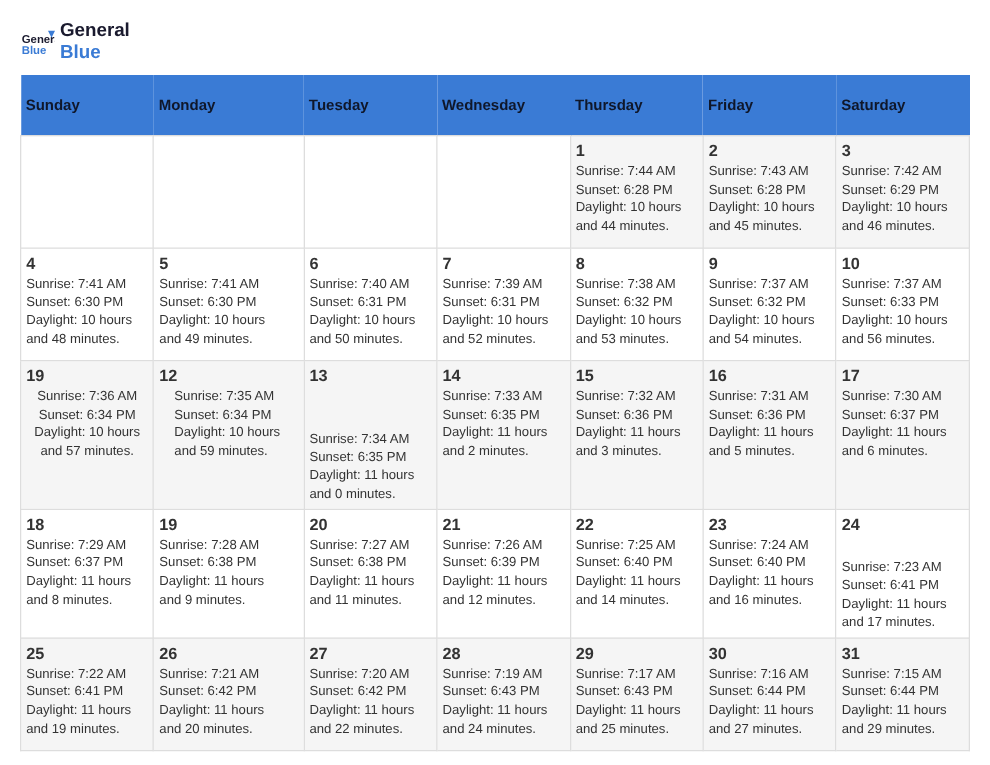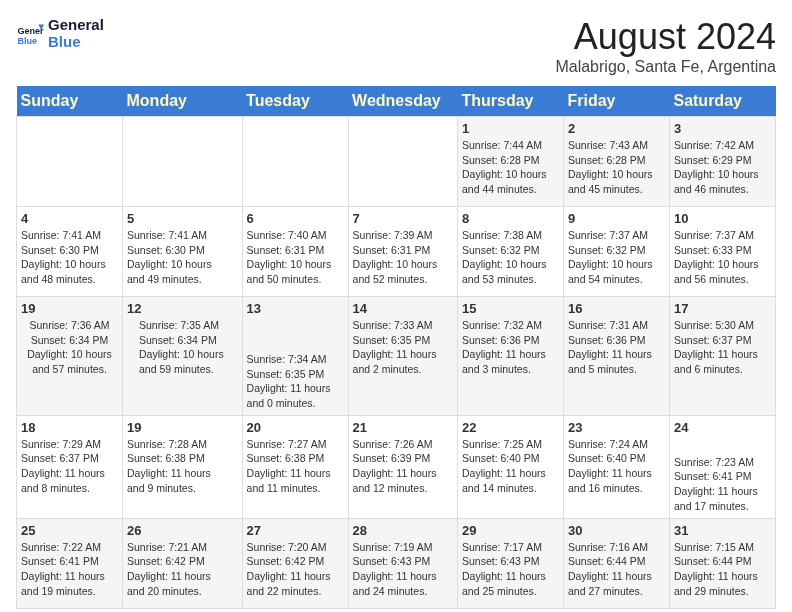--- a/index.html
+++ b/index.html
@@ -100,10 +100,6 @@
       <div style="font-size:15px;font-weight:bold;color:#3a7bd5;">Blue</div>
     </div>
   </div>
-  <div class="title-block">
-    <div class="main-title">August 2024</div>
-    <div class="subtitle">Malabrigo, Santa Fe, Argentina</div>
-  </div>
 </div>
 
 <table>

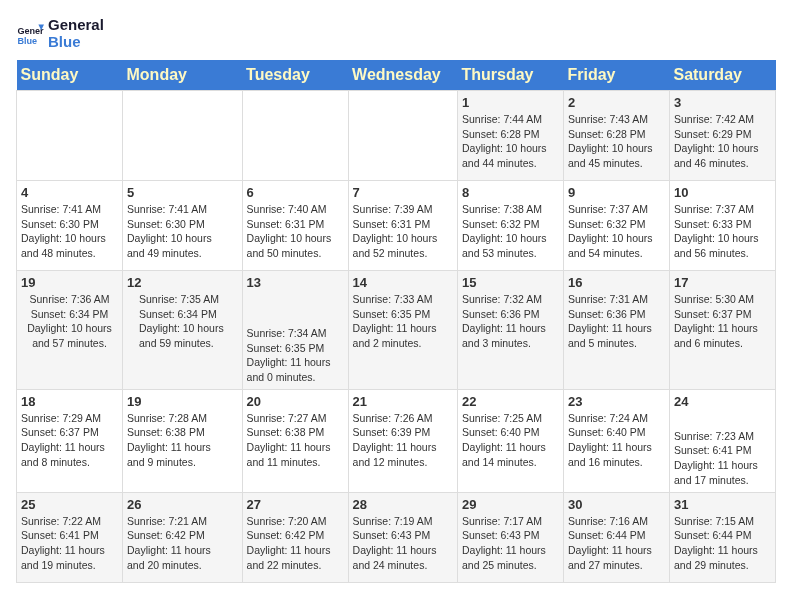--- a/index.html
+++ b/index.html
@@ -44,11 +44,11 @@
     }
     thead th {
       background-color: #3a7bd5;
-      color: #fef9c3;
-      padding: 6px 4px;
+      color: #0f172a;
+      padding: 17px 4px;
       text-align: left;
       font-weight: bold;
-      font-size: 16px;
+      font-size: 12px;
     }
     tbody tr {
       vertical-align: top;

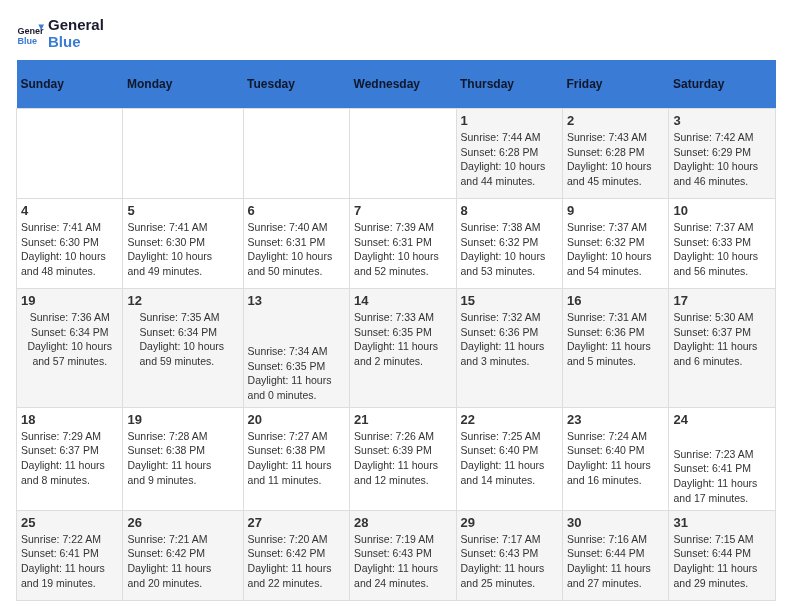--- a/index.html
+++ b/index.html
@@ -238,7 +238,7 @@
         </td>
         <td>
           <span class="day-number">17</span>
-          <div class="day-info" style="white-space: pre-line;">Sunrise: 5:30 AM
+          <div class="day-info" style="white-space: pre-line;">Sunrise: 7:30 AM
 Sunset: 6:37 PM
 Daylight: 11 hours
 and 6 minutes.</div>

